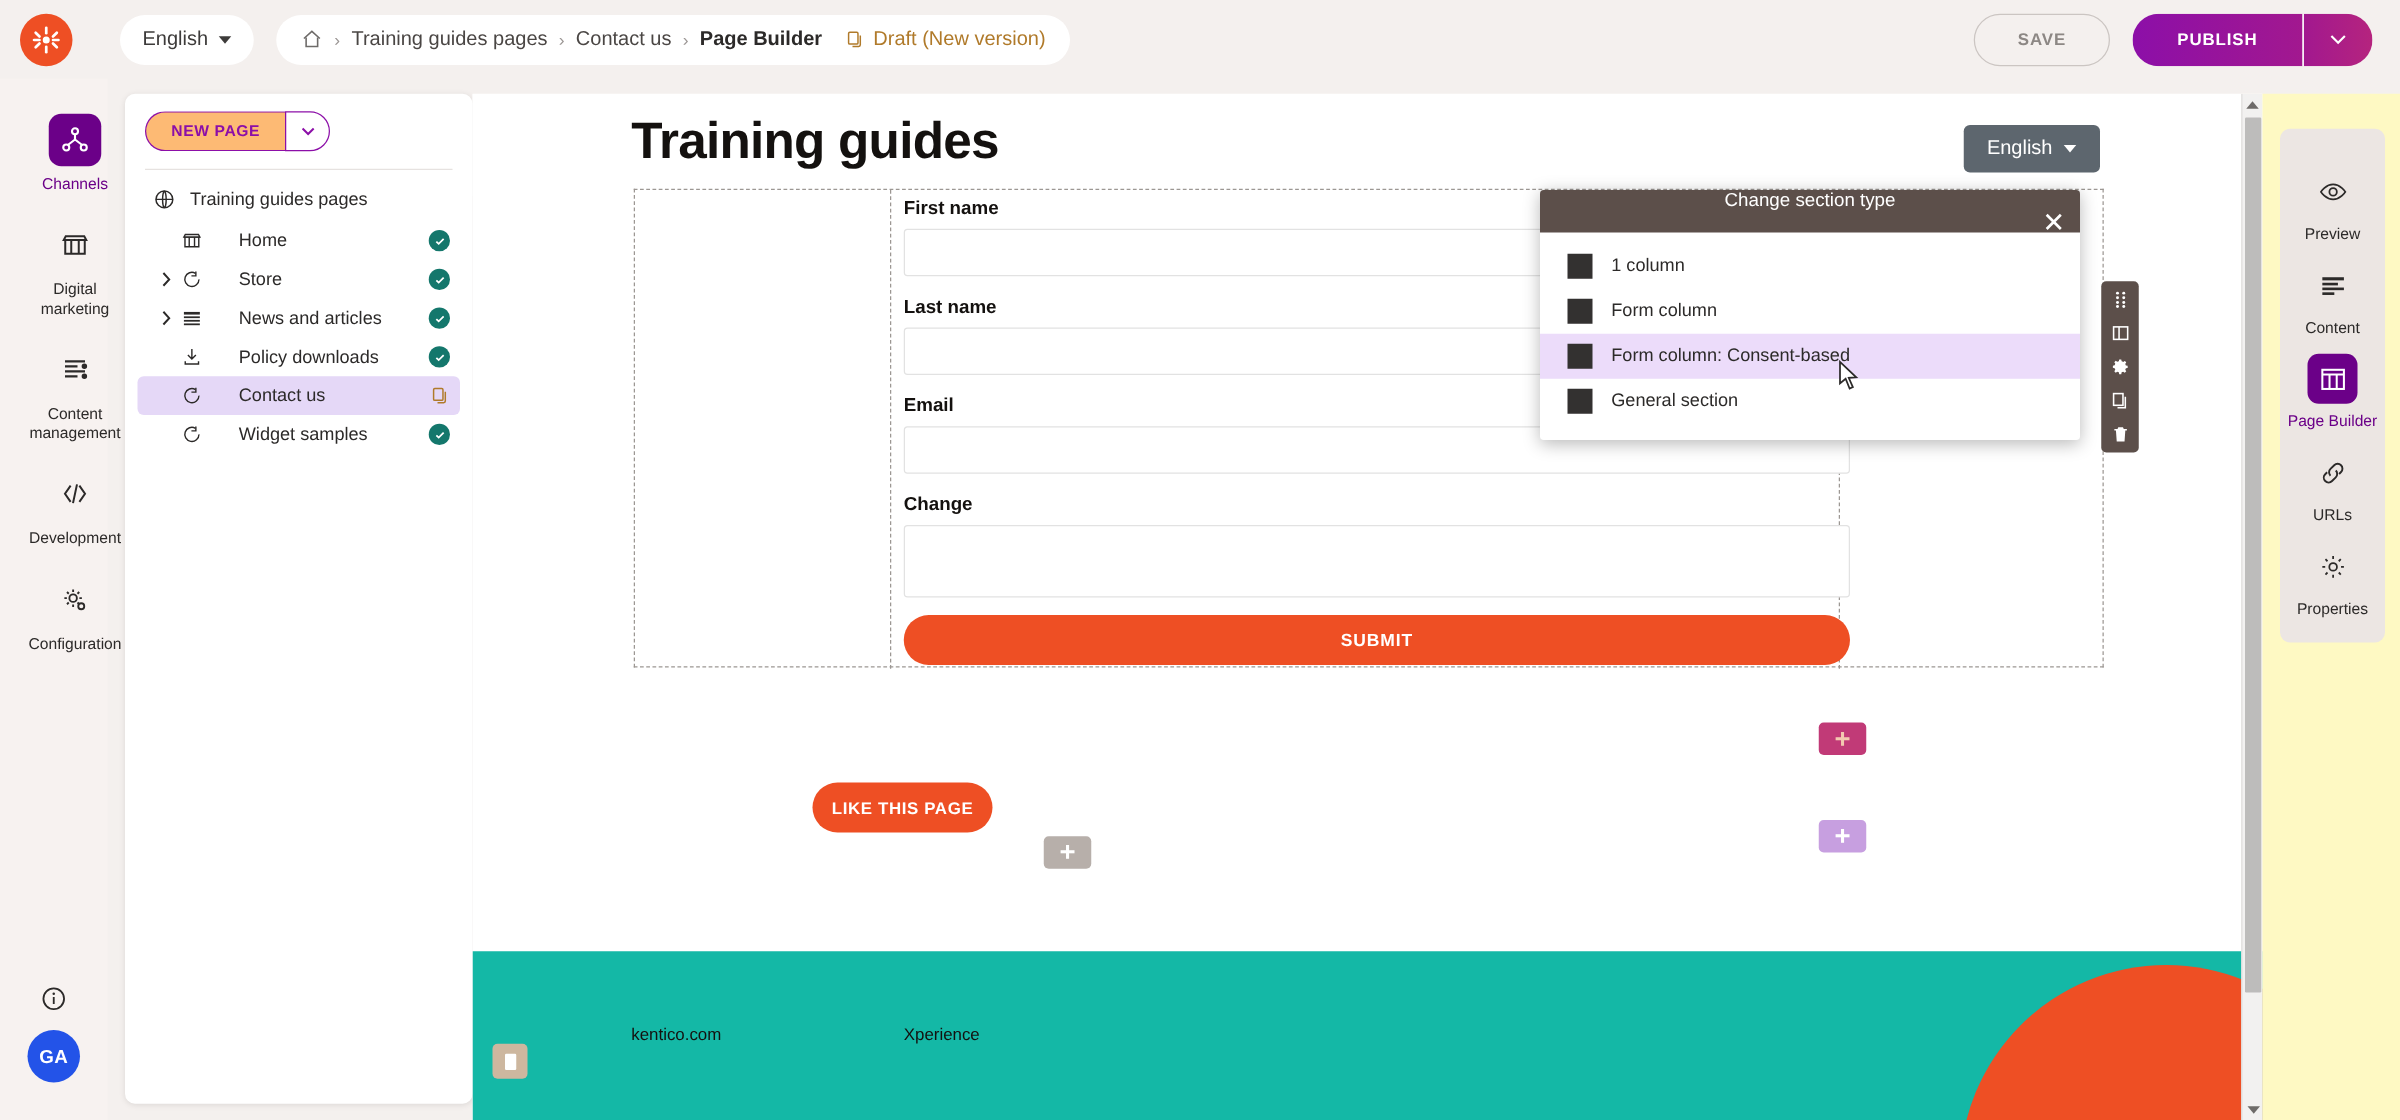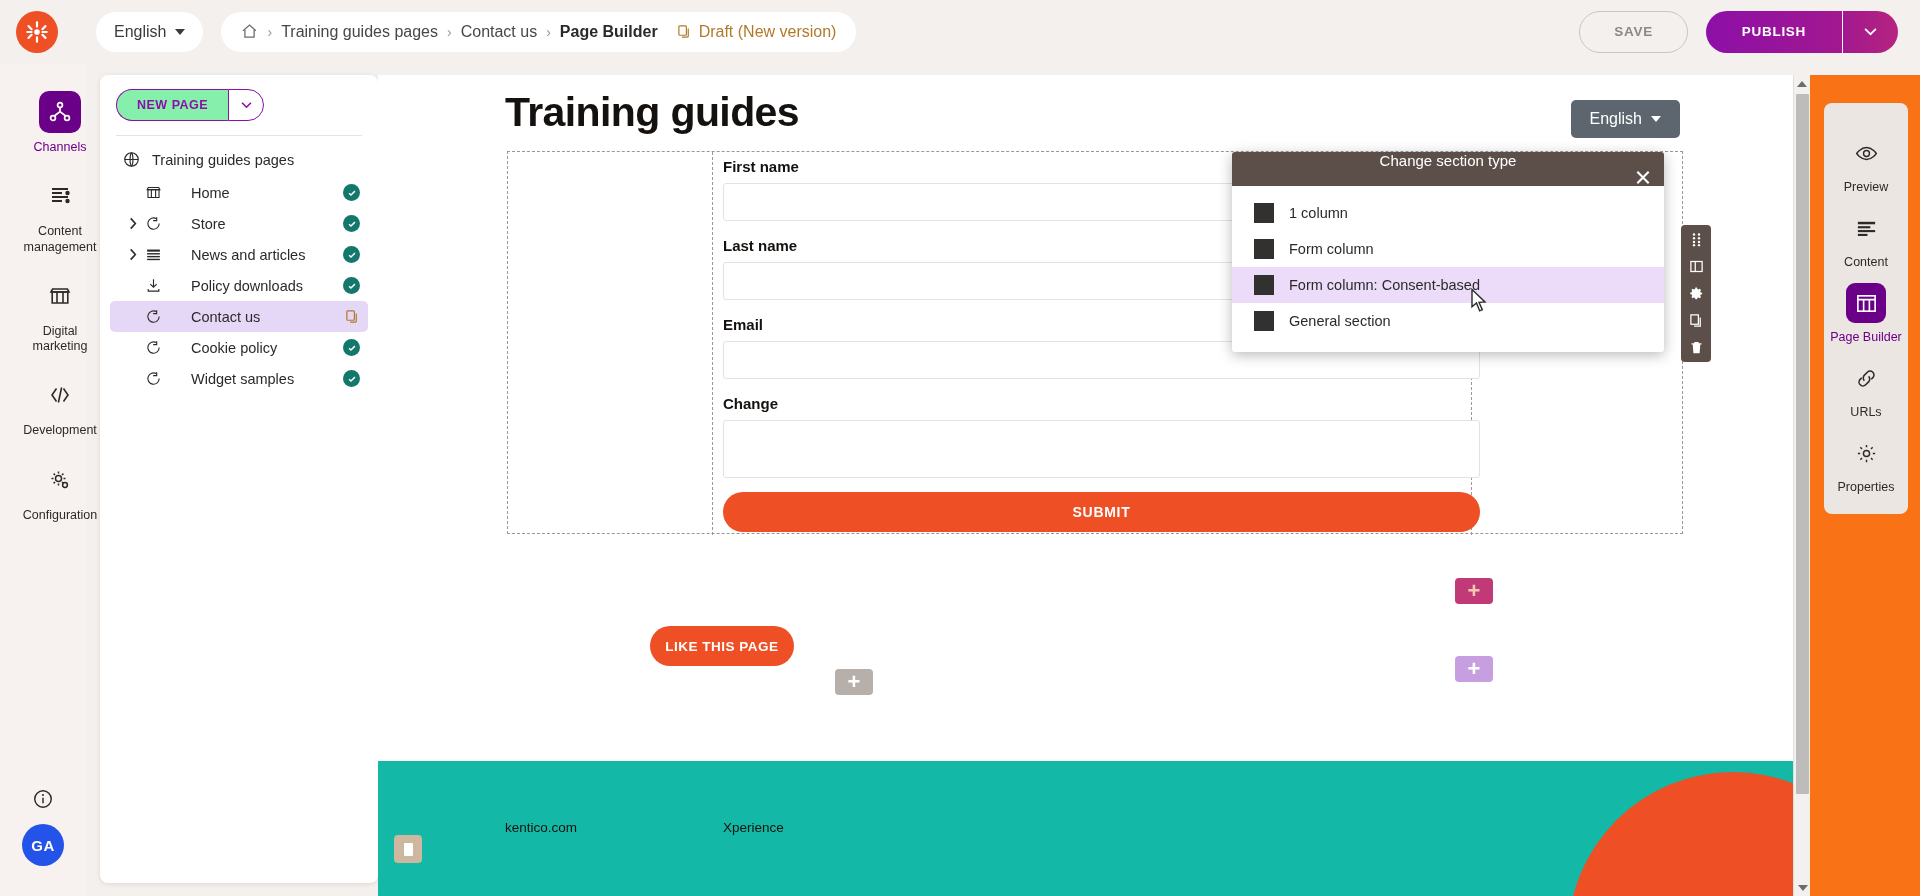--- a/index.html
+++ b/index.html
@@ -120,7 +120,7 @@
     height: 32px; padding: 0 20px;
     border: 1.5px solid #8c0fa8; border-right: none;
     border-radius: 16px 0 0 16px;
-    background: #86efac; color: #8c0fa8;
+    background: #fdba74; color: #8c0fa8;
     font-size: 12.5px; font-weight: 700; letter-spacing: .5px;
     display:flex; align-items:center; cursor:pointer;
   }

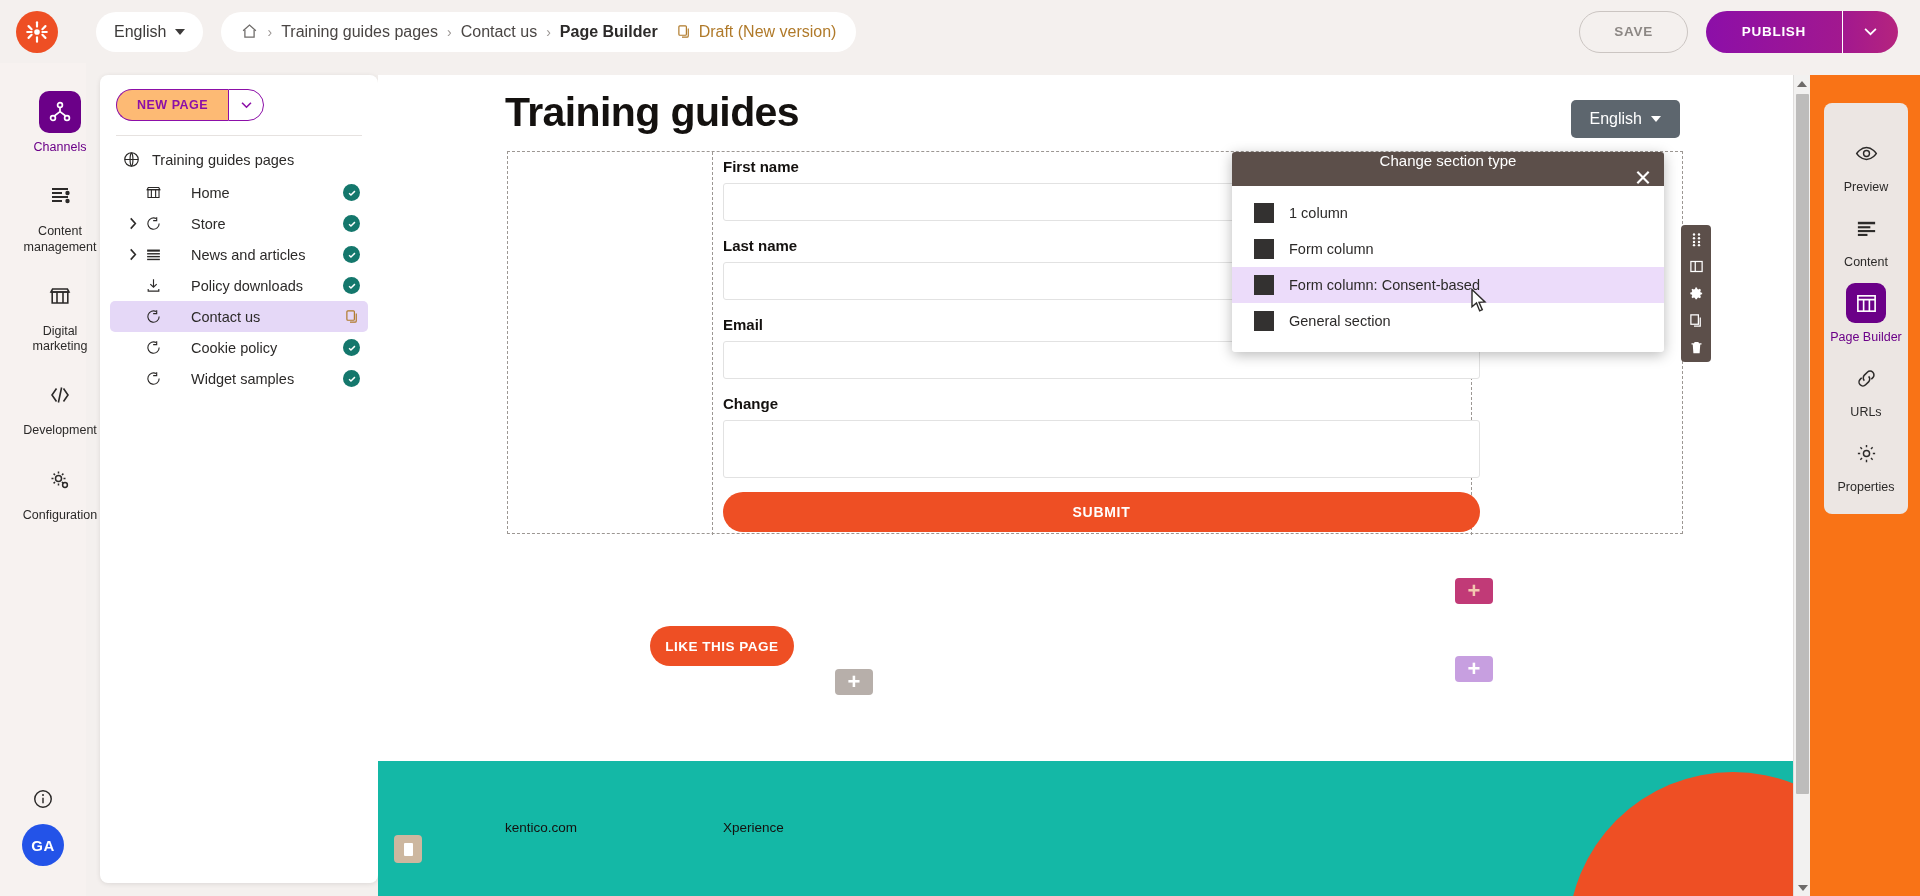--- a/index.html
+++ b/index.html
@@ -295,7 +295,7 @@
   
   .rightrail {
     position: absolute; top: 75px; right: 0; width: 110px; height: 821px;
-    background: #f97316;
+    background: #fef9c3;
   }
   .rr-card {
     position: absolute; top: 28px; left: 14px;

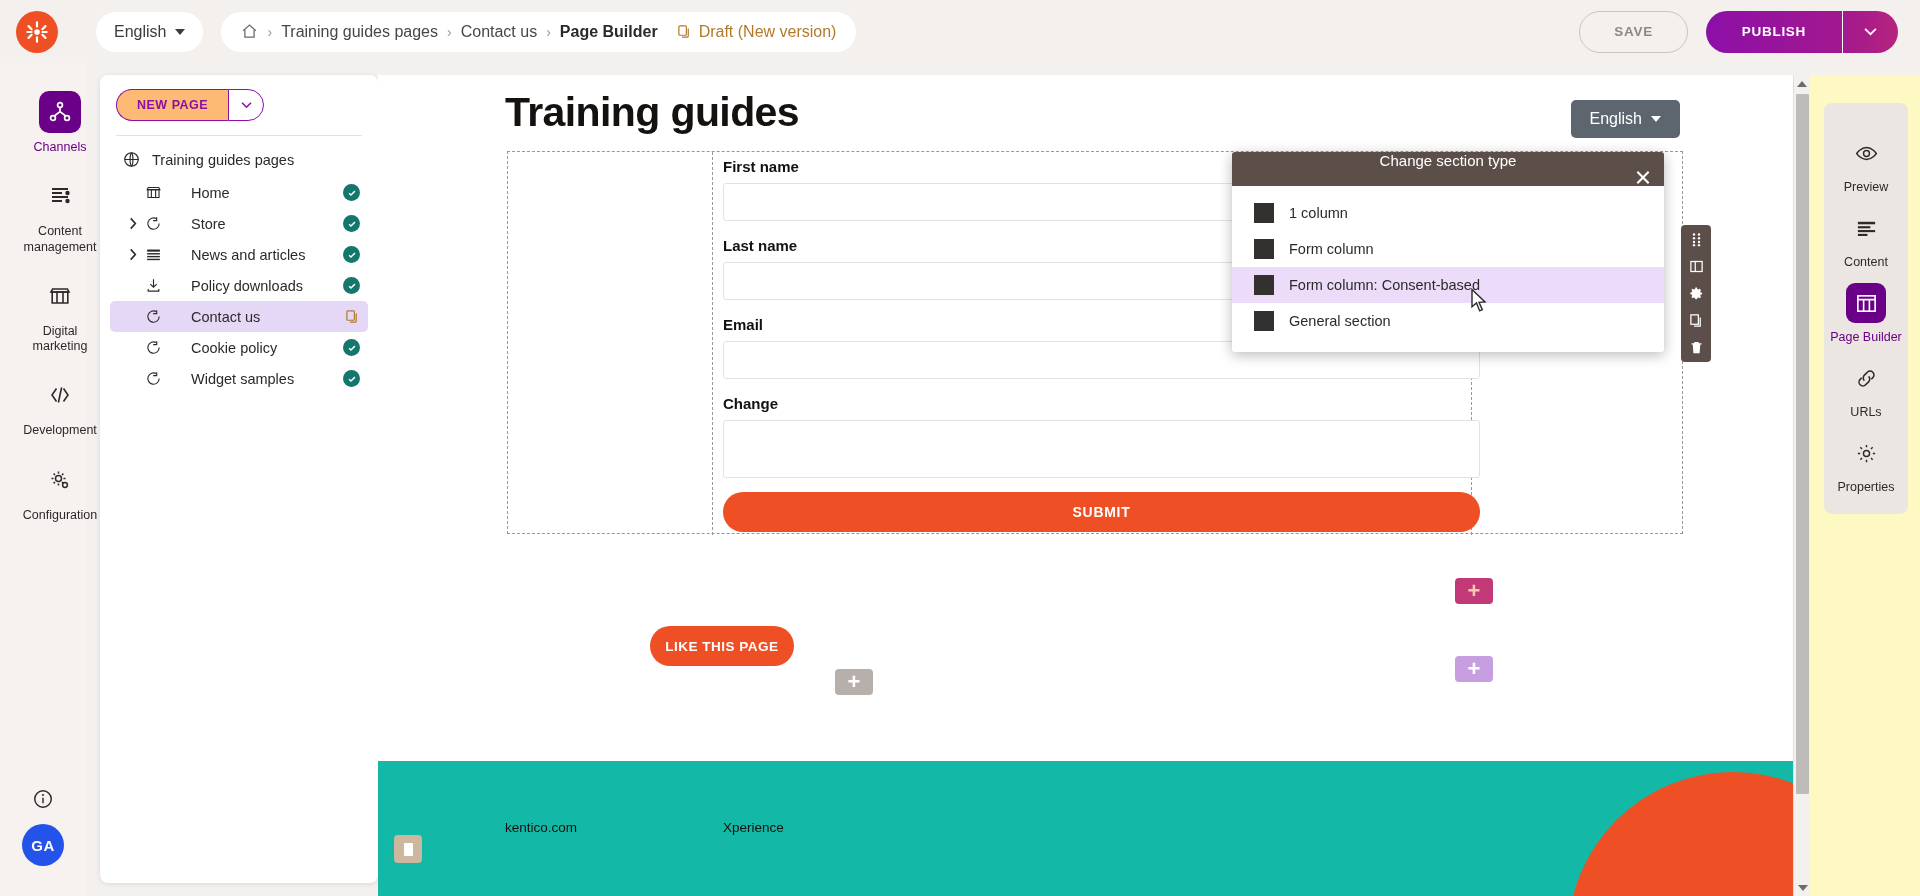--- a/index.html
+++ b/index.html
@@ -381,6 +381,17 @@
 
   <div class="rail-item">
     <span class="rail-ico">
+      <svg width="24" height="24" viewBox="0 0 24 24" fill="none" stroke="currentColor" stroke-width="1.6">
+        <path d="M3 8l1.6-3h14.8L21 8z"></path>
+          <path d="M4.2 8v11h15.6V8"></path>
+          <path d="M3 8h18M9 8v11M15 8v11"></path>
+      </svg>
+    </span>
+    <span class="rail-label">Digital marketing</span>
+  </div>
+
+  <div class="rail-item">
+    <span class="rail-ico">
       <svg width="24" height="24" viewBox="0 0 24 24" fill="none" stroke="currentColor" stroke-width="1.8">
         <path d="M4 5h16M4 9h10M4 13h16M4 17h10"></path>
           <circle cx="19.5" cy="9" r="1.3" fill="currentColor"></circle>
@@ -388,17 +399,6 @@
       </svg>
     </span>
     <span class="rail-label">Content management</span>
-  </div>
-
-  <div class="rail-item">
-    <span class="rail-ico">
-      <svg width="24" height="24" viewBox="0 0 24 24" fill="none" stroke="currentColor" stroke-width="1.6">
-        <path d="M3 8l1.6-3h14.8L21 8z"></path>
-          <path d="M4.2 8v11h15.6V8"></path>
-          <path d="M3 8h18M9 8v11M15 8v11"></path>
-      </svg>
-    </span>
-    <span class="rail-label">Digital marketing</span>
   </div>
 
   <div class="rail-item">

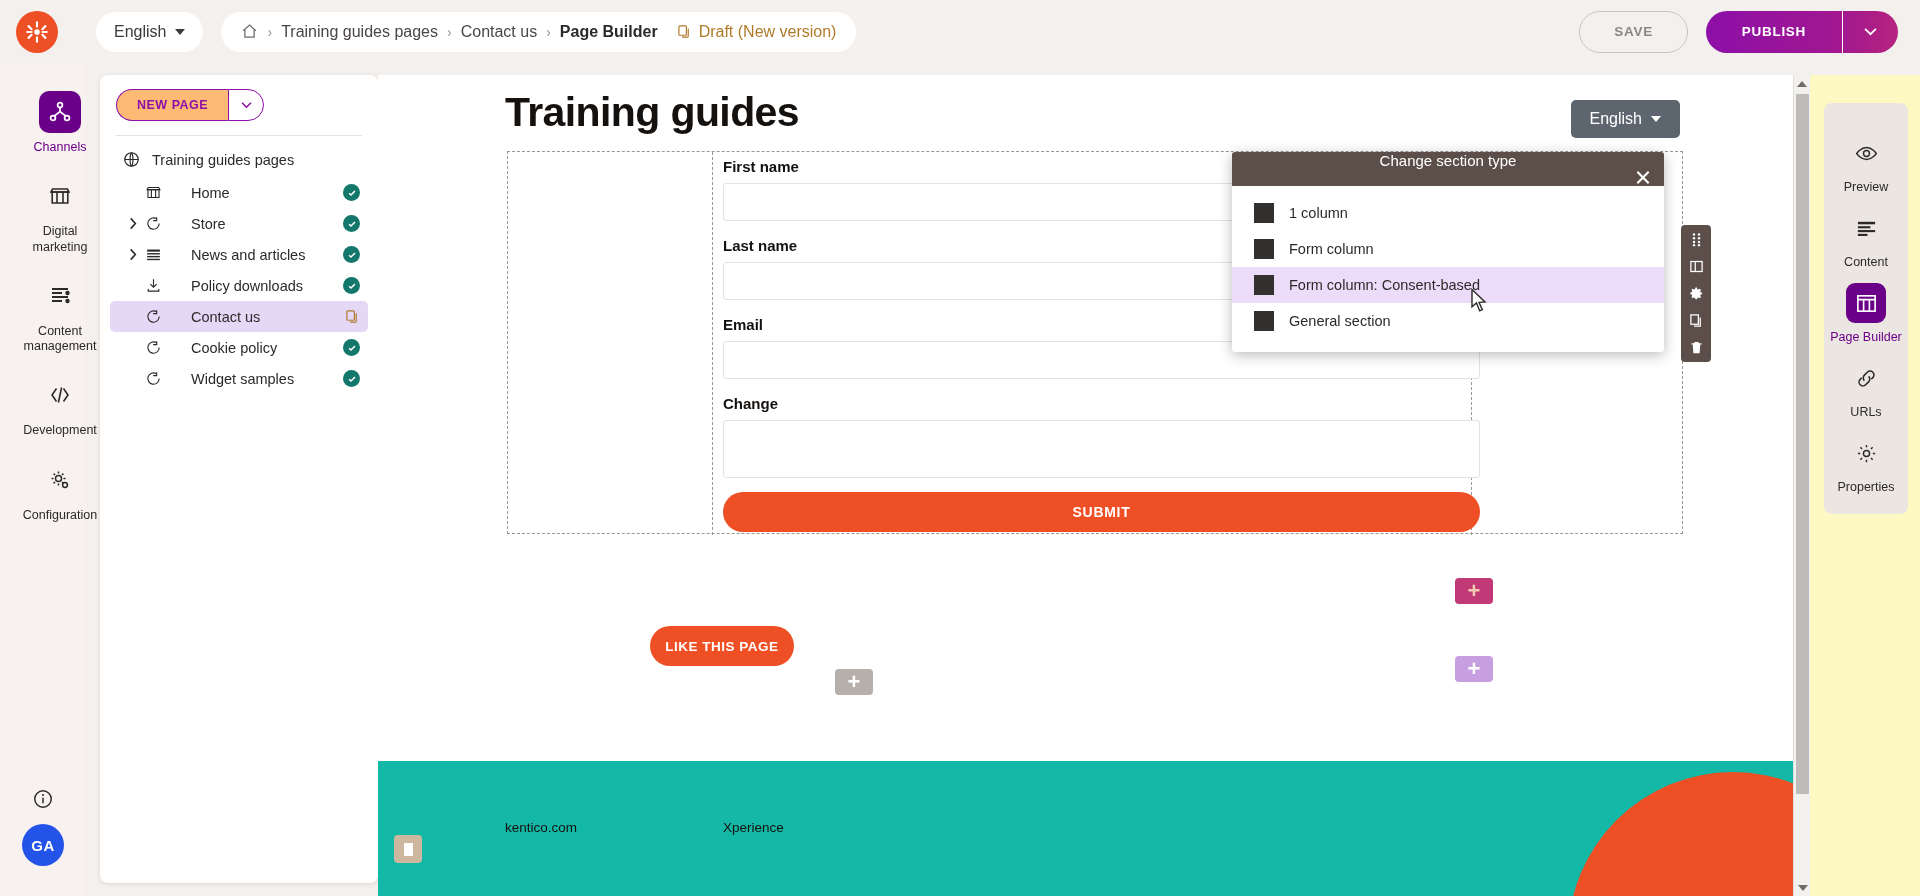--- a/index.html
+++ b/index.html
@@ -550,23 +550,6 @@
     </span>
   </div>
 
-  <div class="tree-row">
-    <span class="tree-exp"></span>
-    <span class="tree-ico">
-      <svg width="17" height="17" viewBox="0 0 24 24" fill="none" stroke="currentColor" stroke-width="1.6">
-        <path d="M20 12a8 8 0 1 1-4-6.9"></path>
-          <path d="M16.5 3v5h-5"></path>
-      </svg>
-    </span>
-    <span class="tree-label">Cookie policy</span>
-    <span class="tree-status">
-      <span class="badge-ok">
-        <svg width="10" height="10" viewBox="0 0 24 24" fill="none" stroke="#fff" stroke-width="3.4">
-            <path d="M5 12.5l4.5 4.5L19 7.5"></path>
-          </svg>
-      </span>
-    </span>
-  </div>
 
   <div class="tree-row">
     <span class="tree-exp"></span>

